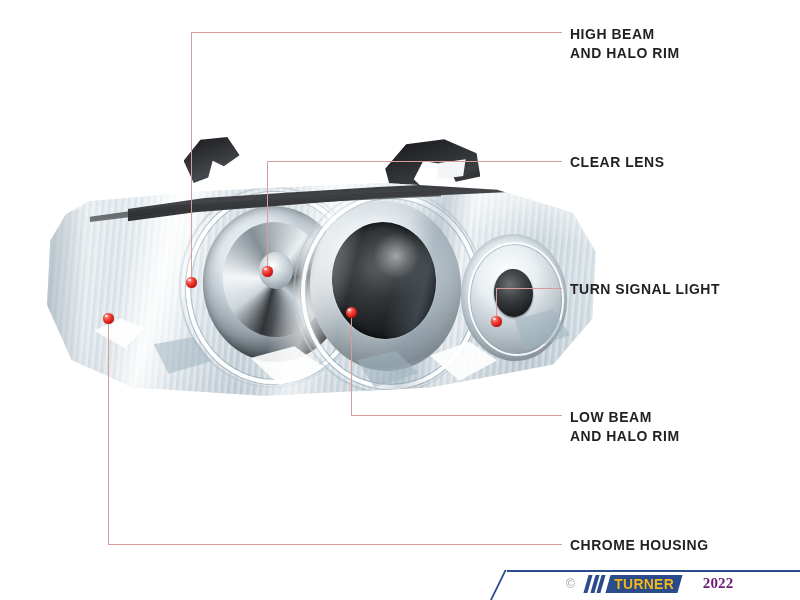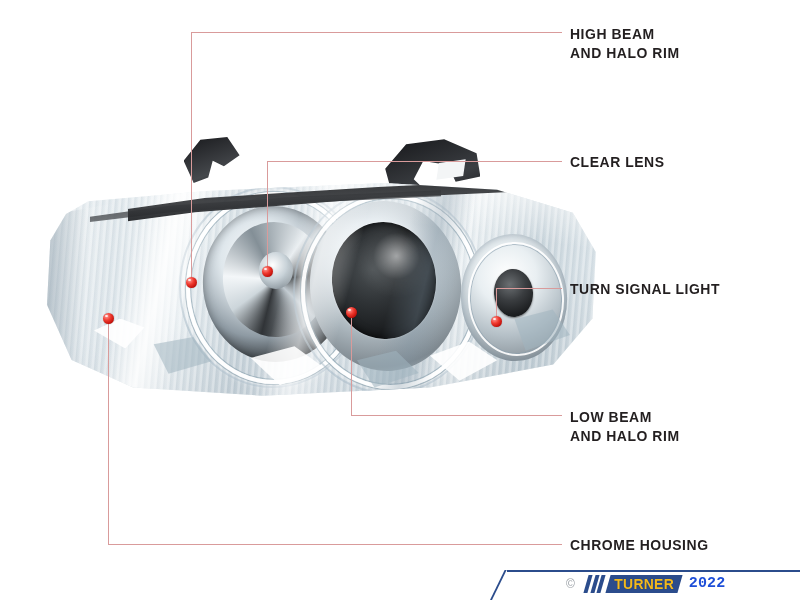--- a/index.html
+++ b/index.html
@@ -235,8 +235,8 @@
     text-shadow:0 0 1px rgba(0,0,0,.35);
   }
   #logo-year{
-    margin-left:9px;color:#1d4ed8;font-weight:700;font-size:15px;
-    font-family:Liberation Mono, monospace;letter-spacing:.2px;
+    margin-left:23px;color:#701a75;font-weight:700;font-size:15px;
+    font-family:Liberation Serif, serif;letter-spacing:.2px;
   }
 </style>
 </head>

